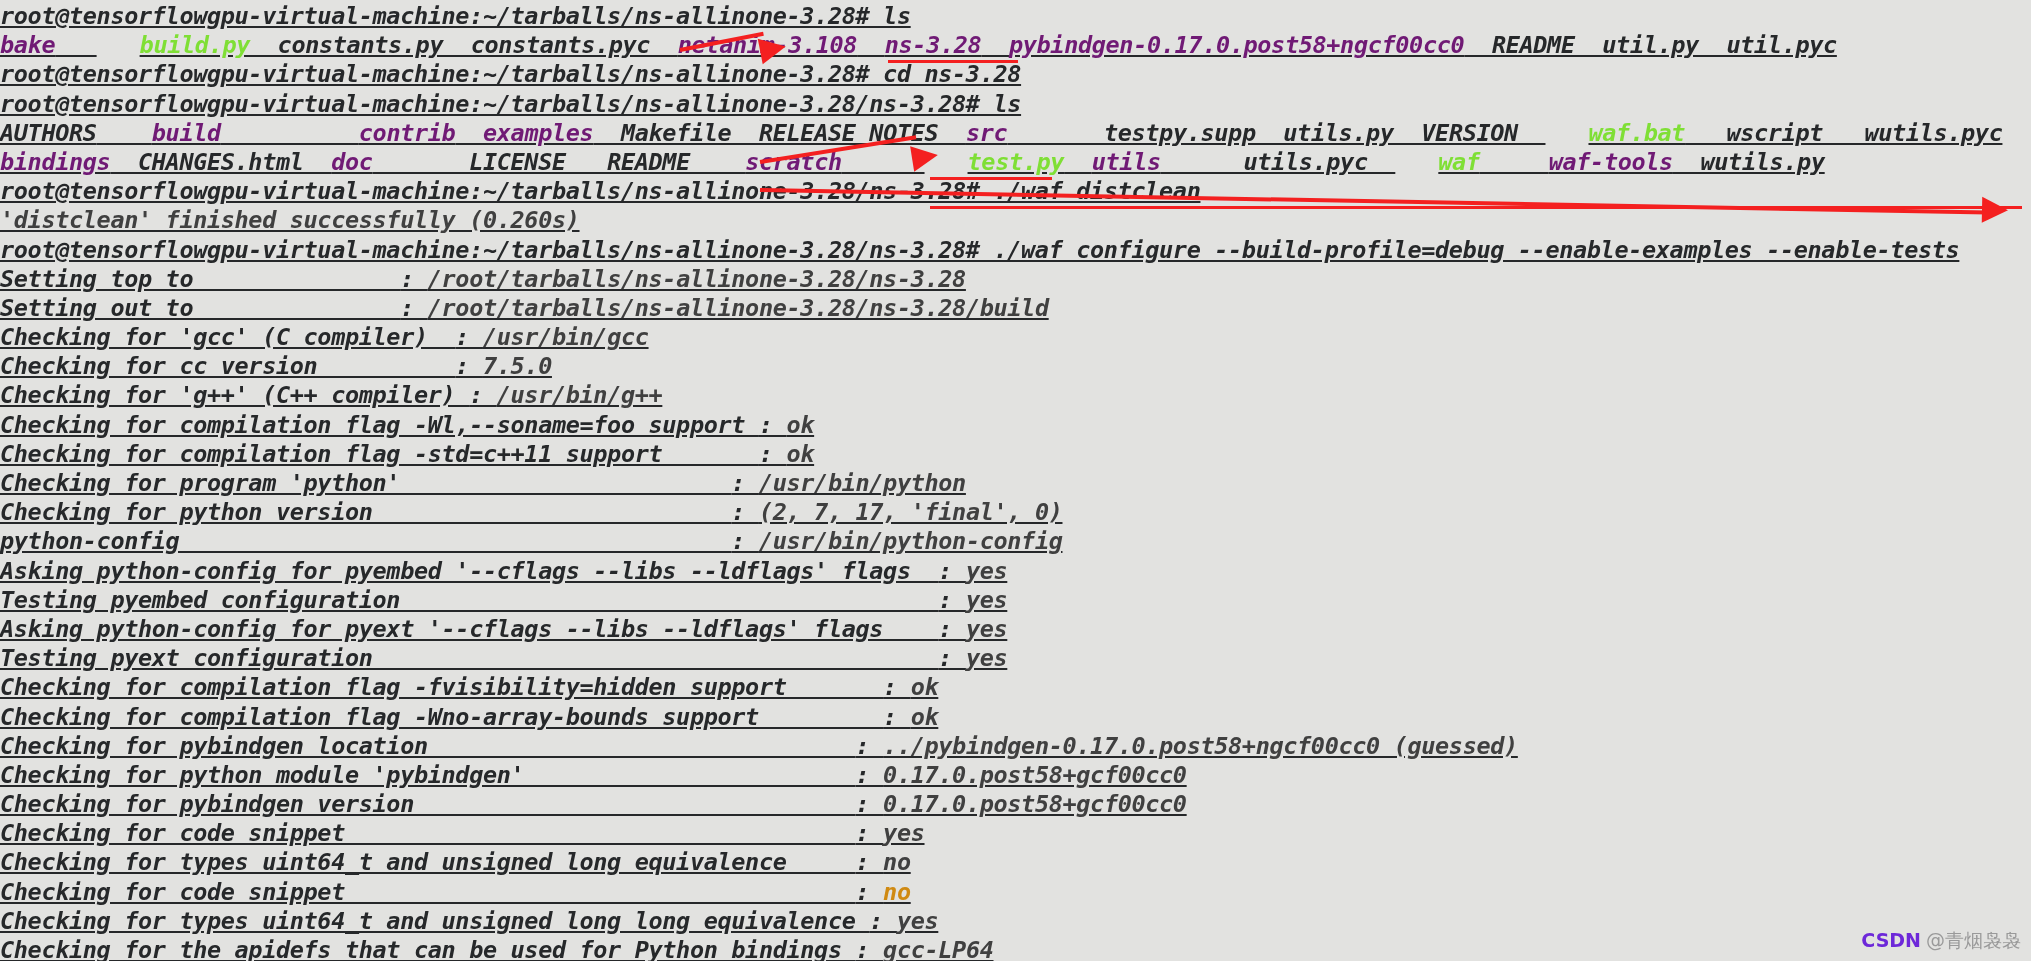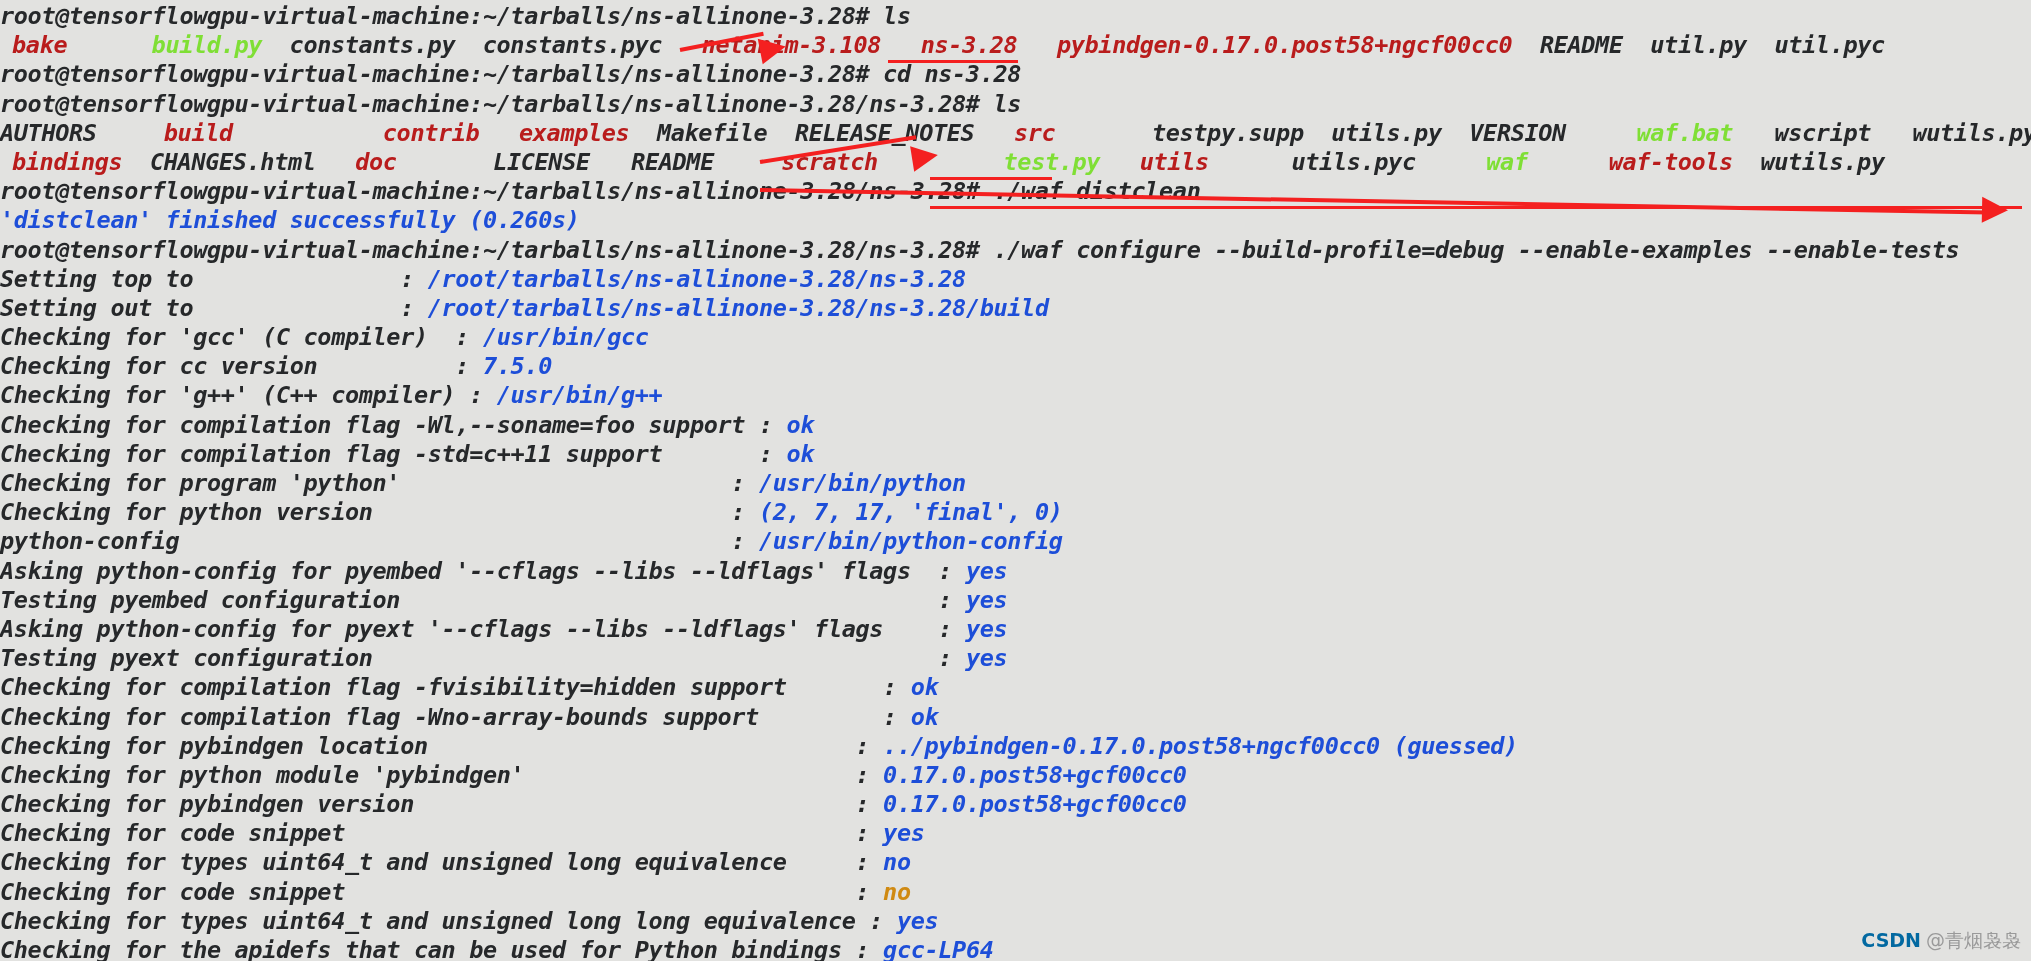--- a/index.html
+++ b/index.html
@@ -33,6 +33,7 @@
     height: 29.2px;
     white-space: pre;
     overflow: visible;
+    text-decoration: underline;
   }
   .c-def  { color: #26282a; }
   .c-dir  { color: #b91c1c; margin-left: 12px; }

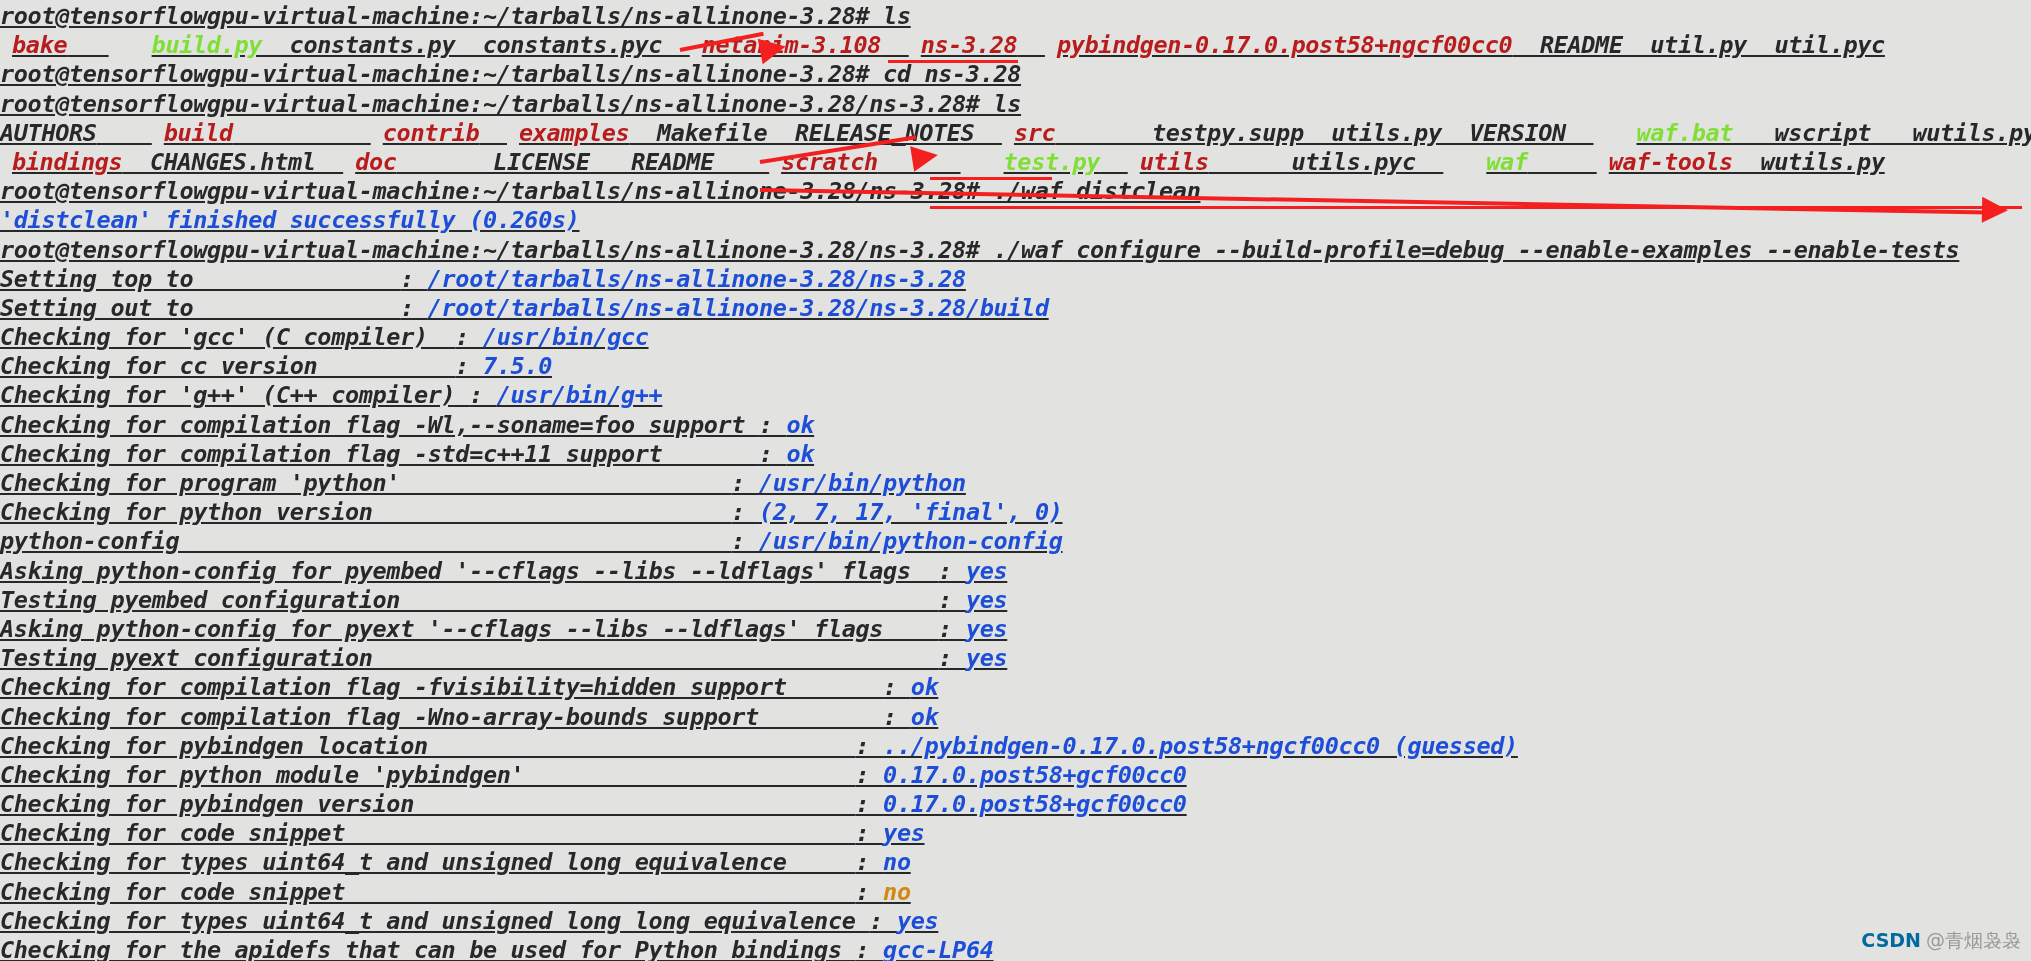--- a/index.html
+++ b/index.html
@@ -36,7 +36,7 @@
     text-decoration: underline;
   }
   .c-def  { color: #26282a; }
-  .c-dir  { color: #b91c1c; margin-left: 12px; }
+  .c-dir  { color: #701a75; }
   .c-exe  { color: #7fdf35; margin-left: 43px; }
   .c-val  { color: #1d4ed8; }
   .c-warn { color: #d08a12; }

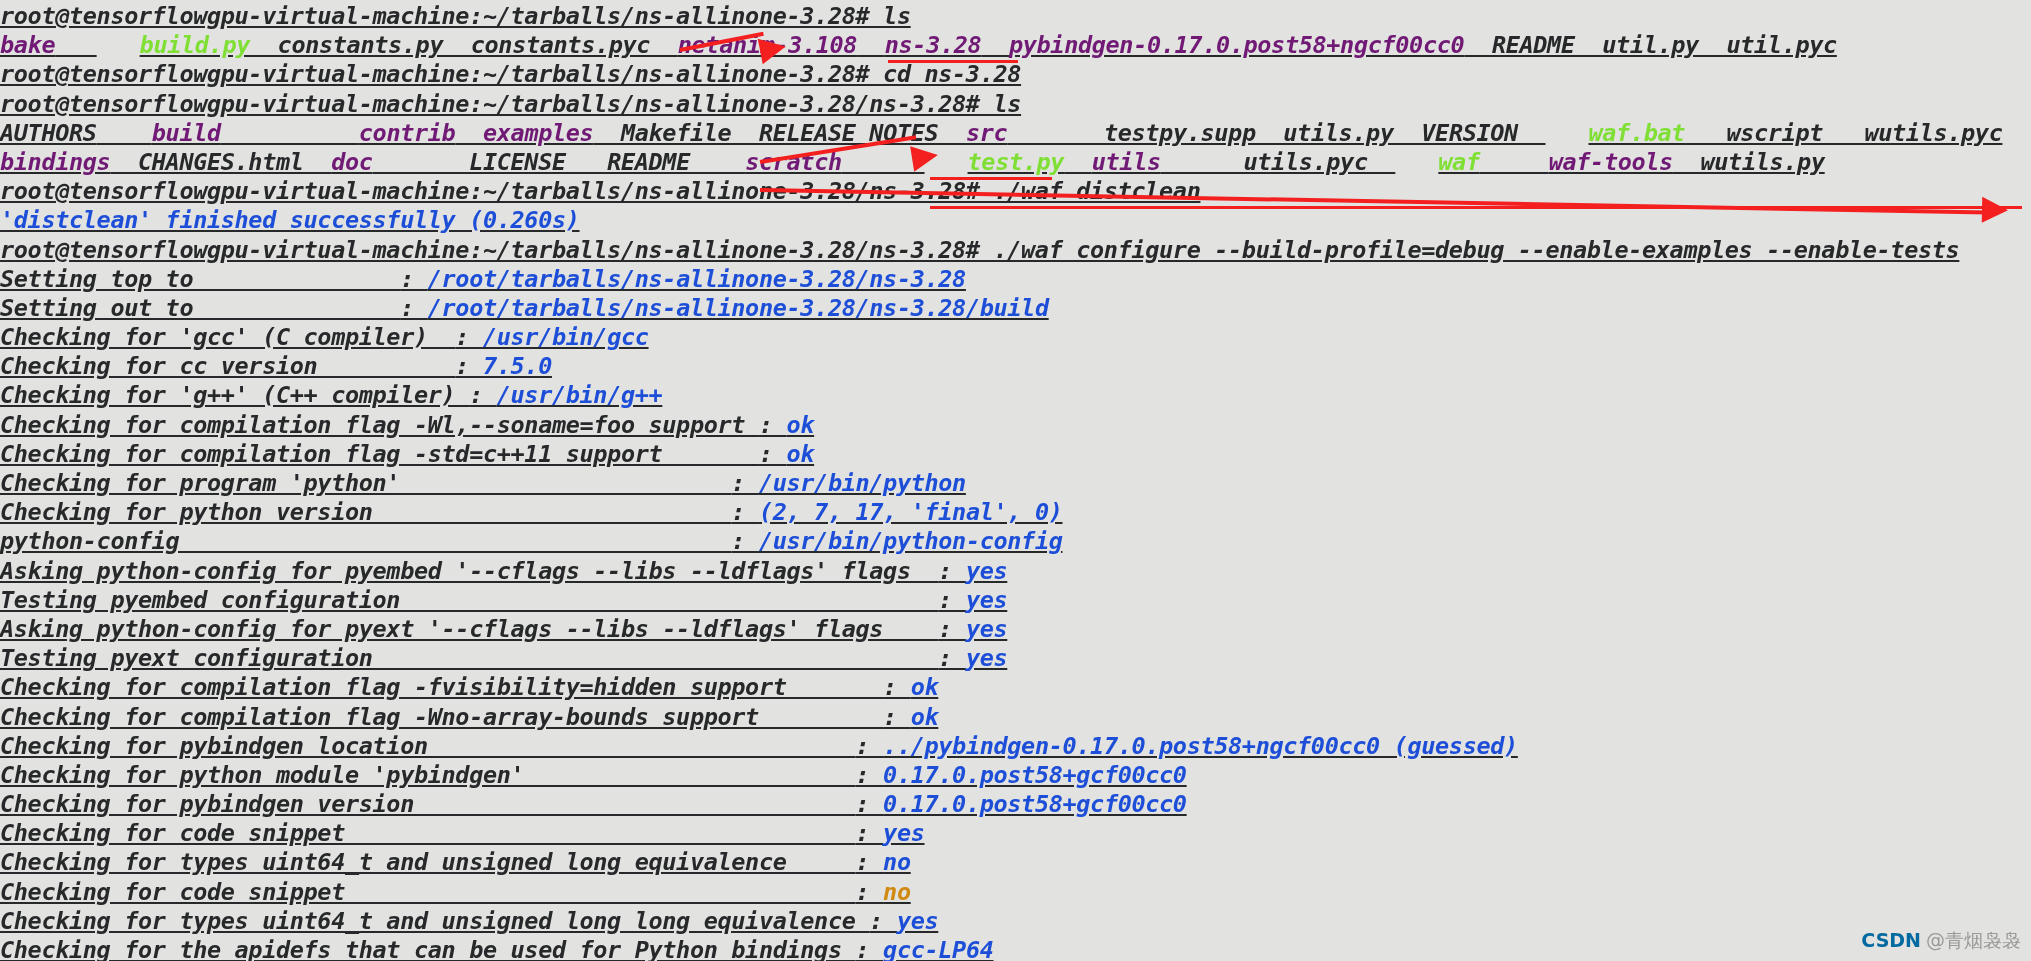--- a/index.html
+++ b/index.html
@@ -38,7 +38,7 @@
   .c-def  { color: #26282a; }
   .c-dir  { color: #701a75; }
   .c-exe  { color: #7fdf35; margin-left: 43px; }
-  .c-val  { color: #1d4ed8; }
+  .c-val  { color: #404040; }
   .c-warn { color: #d08a12; }
 
   

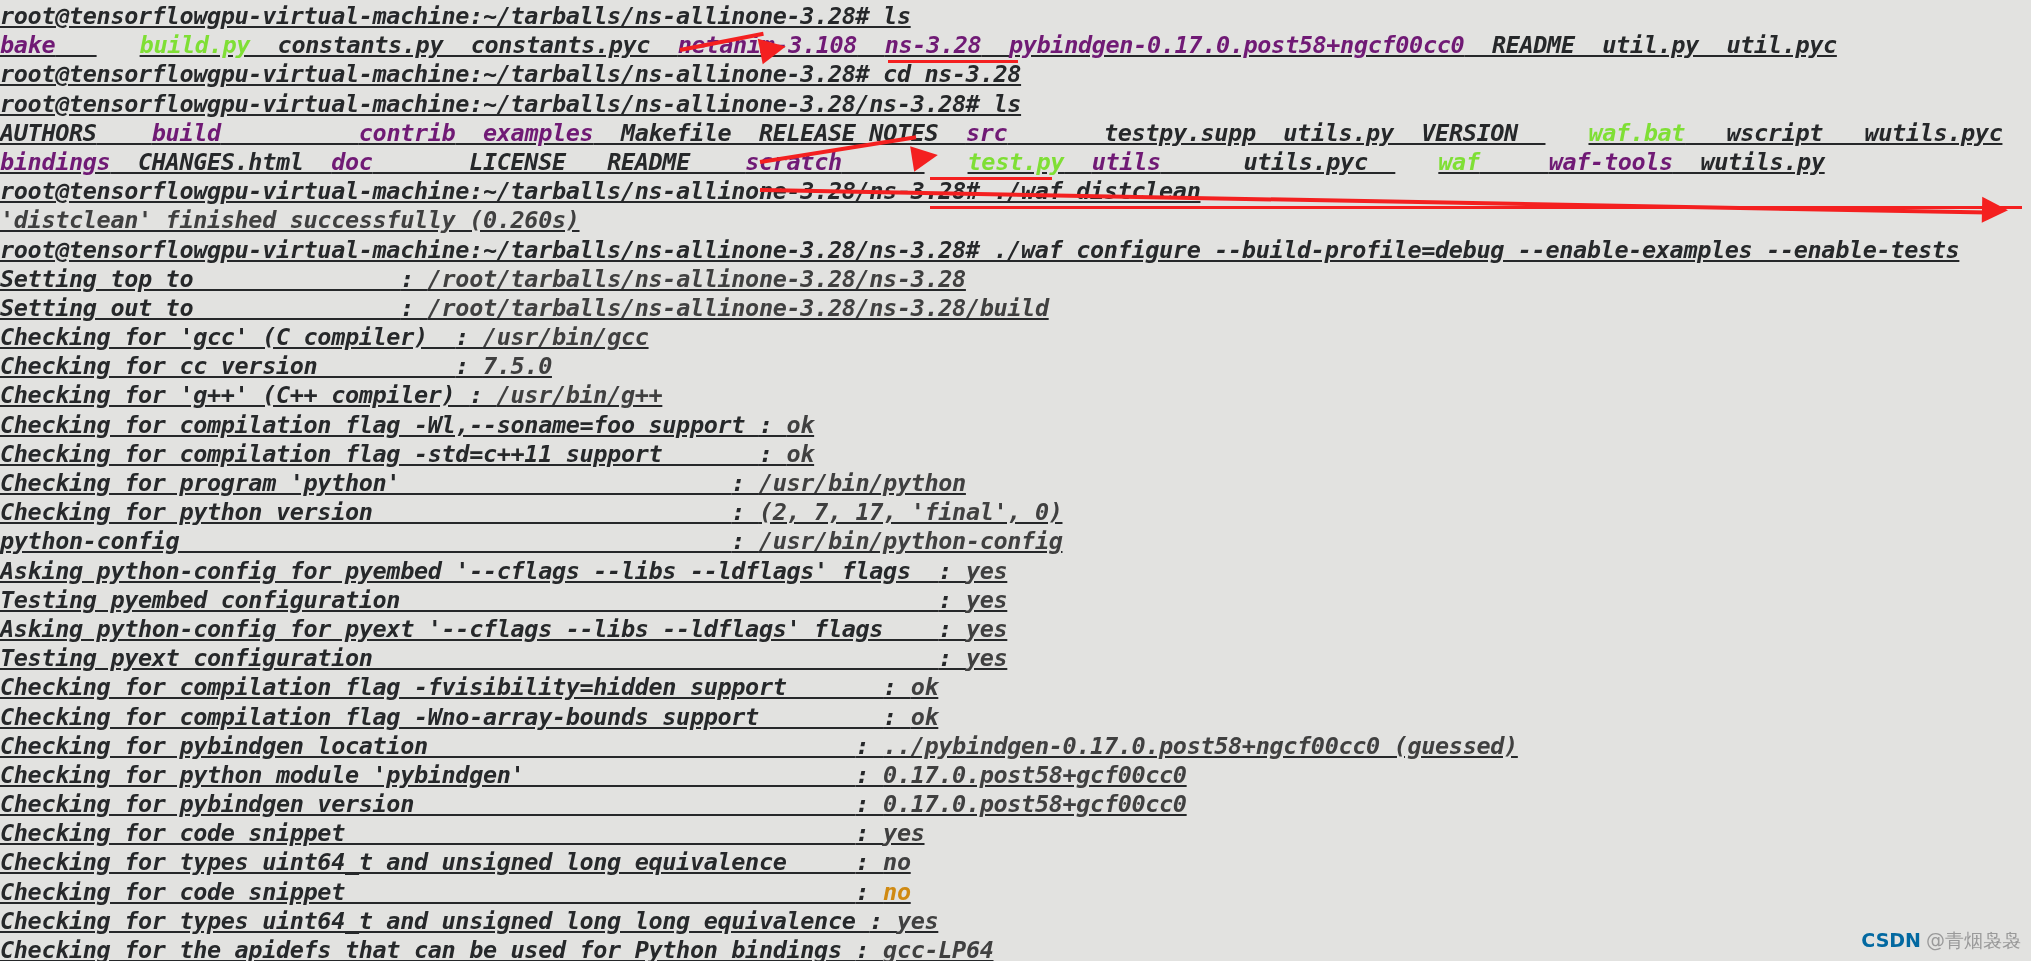--- a/index.html
+++ b/index.html
@@ -84,7 +84,7 @@
     white-space: nowrap;
   }
   #watermark .wm-logo {
-    color: #0369a1;
+    color: #6d28d9;
     font-weight: bold;
     margin-right: 5px;
     text-align: right;

